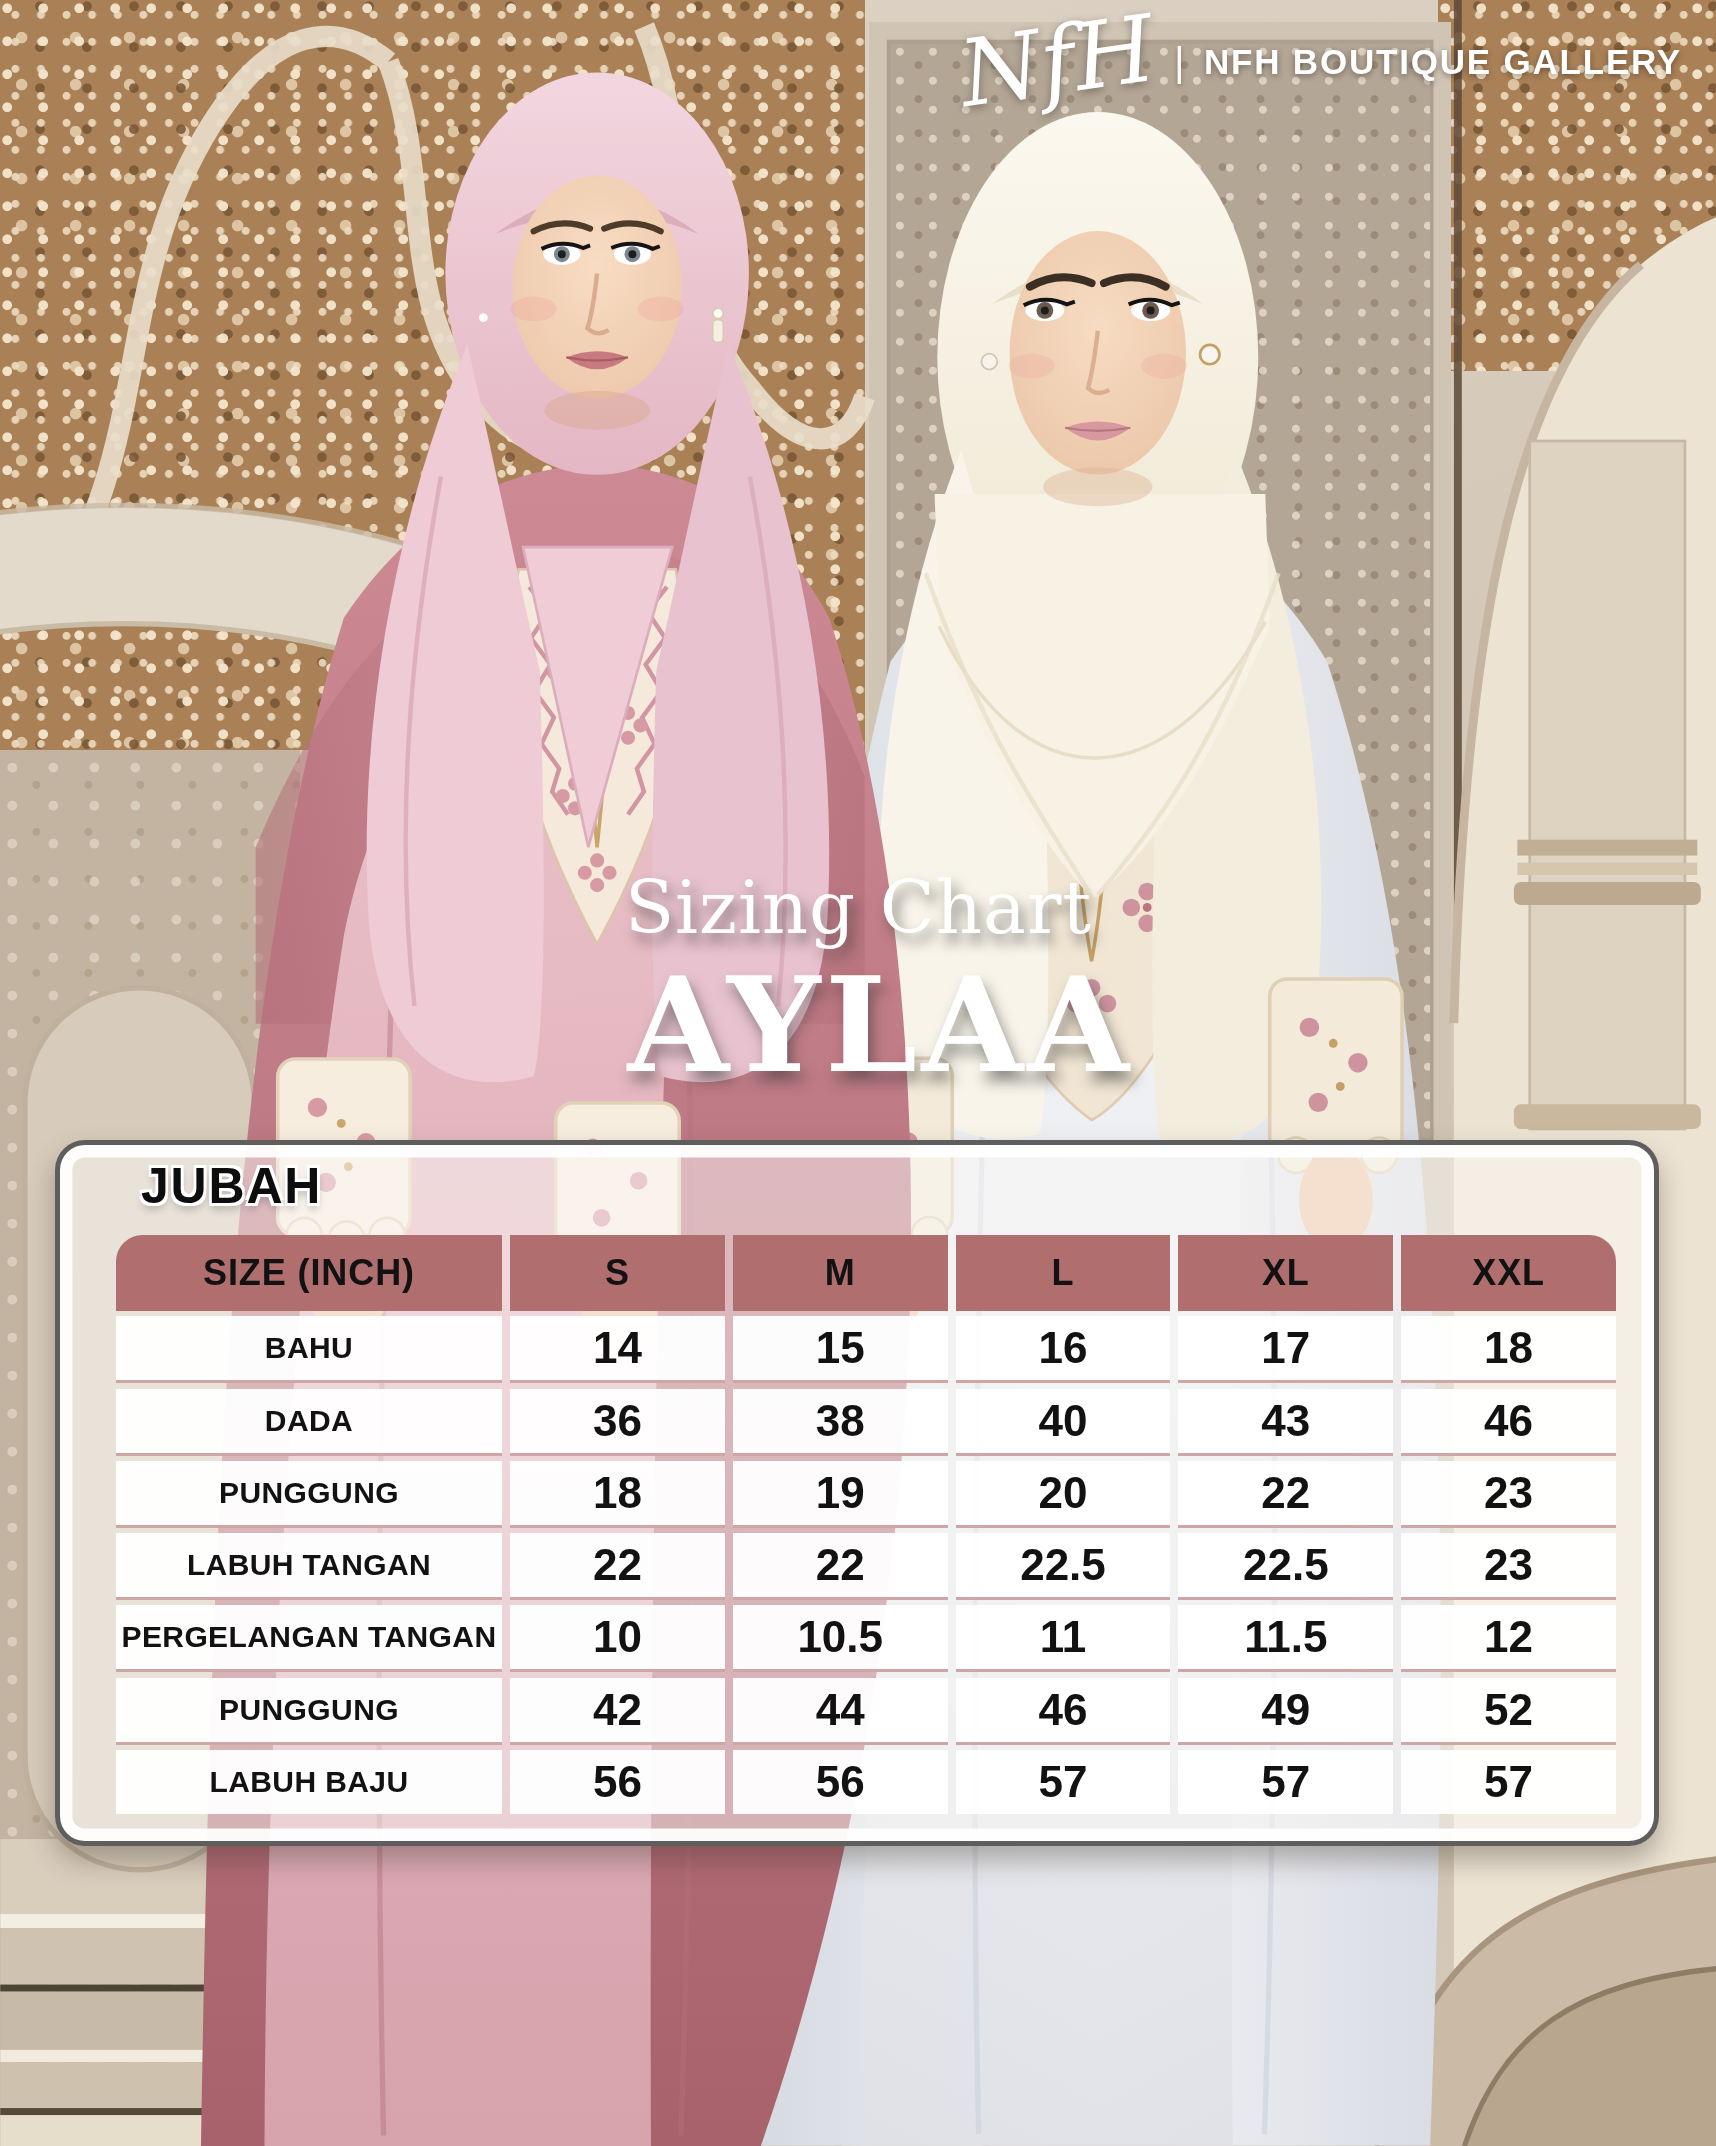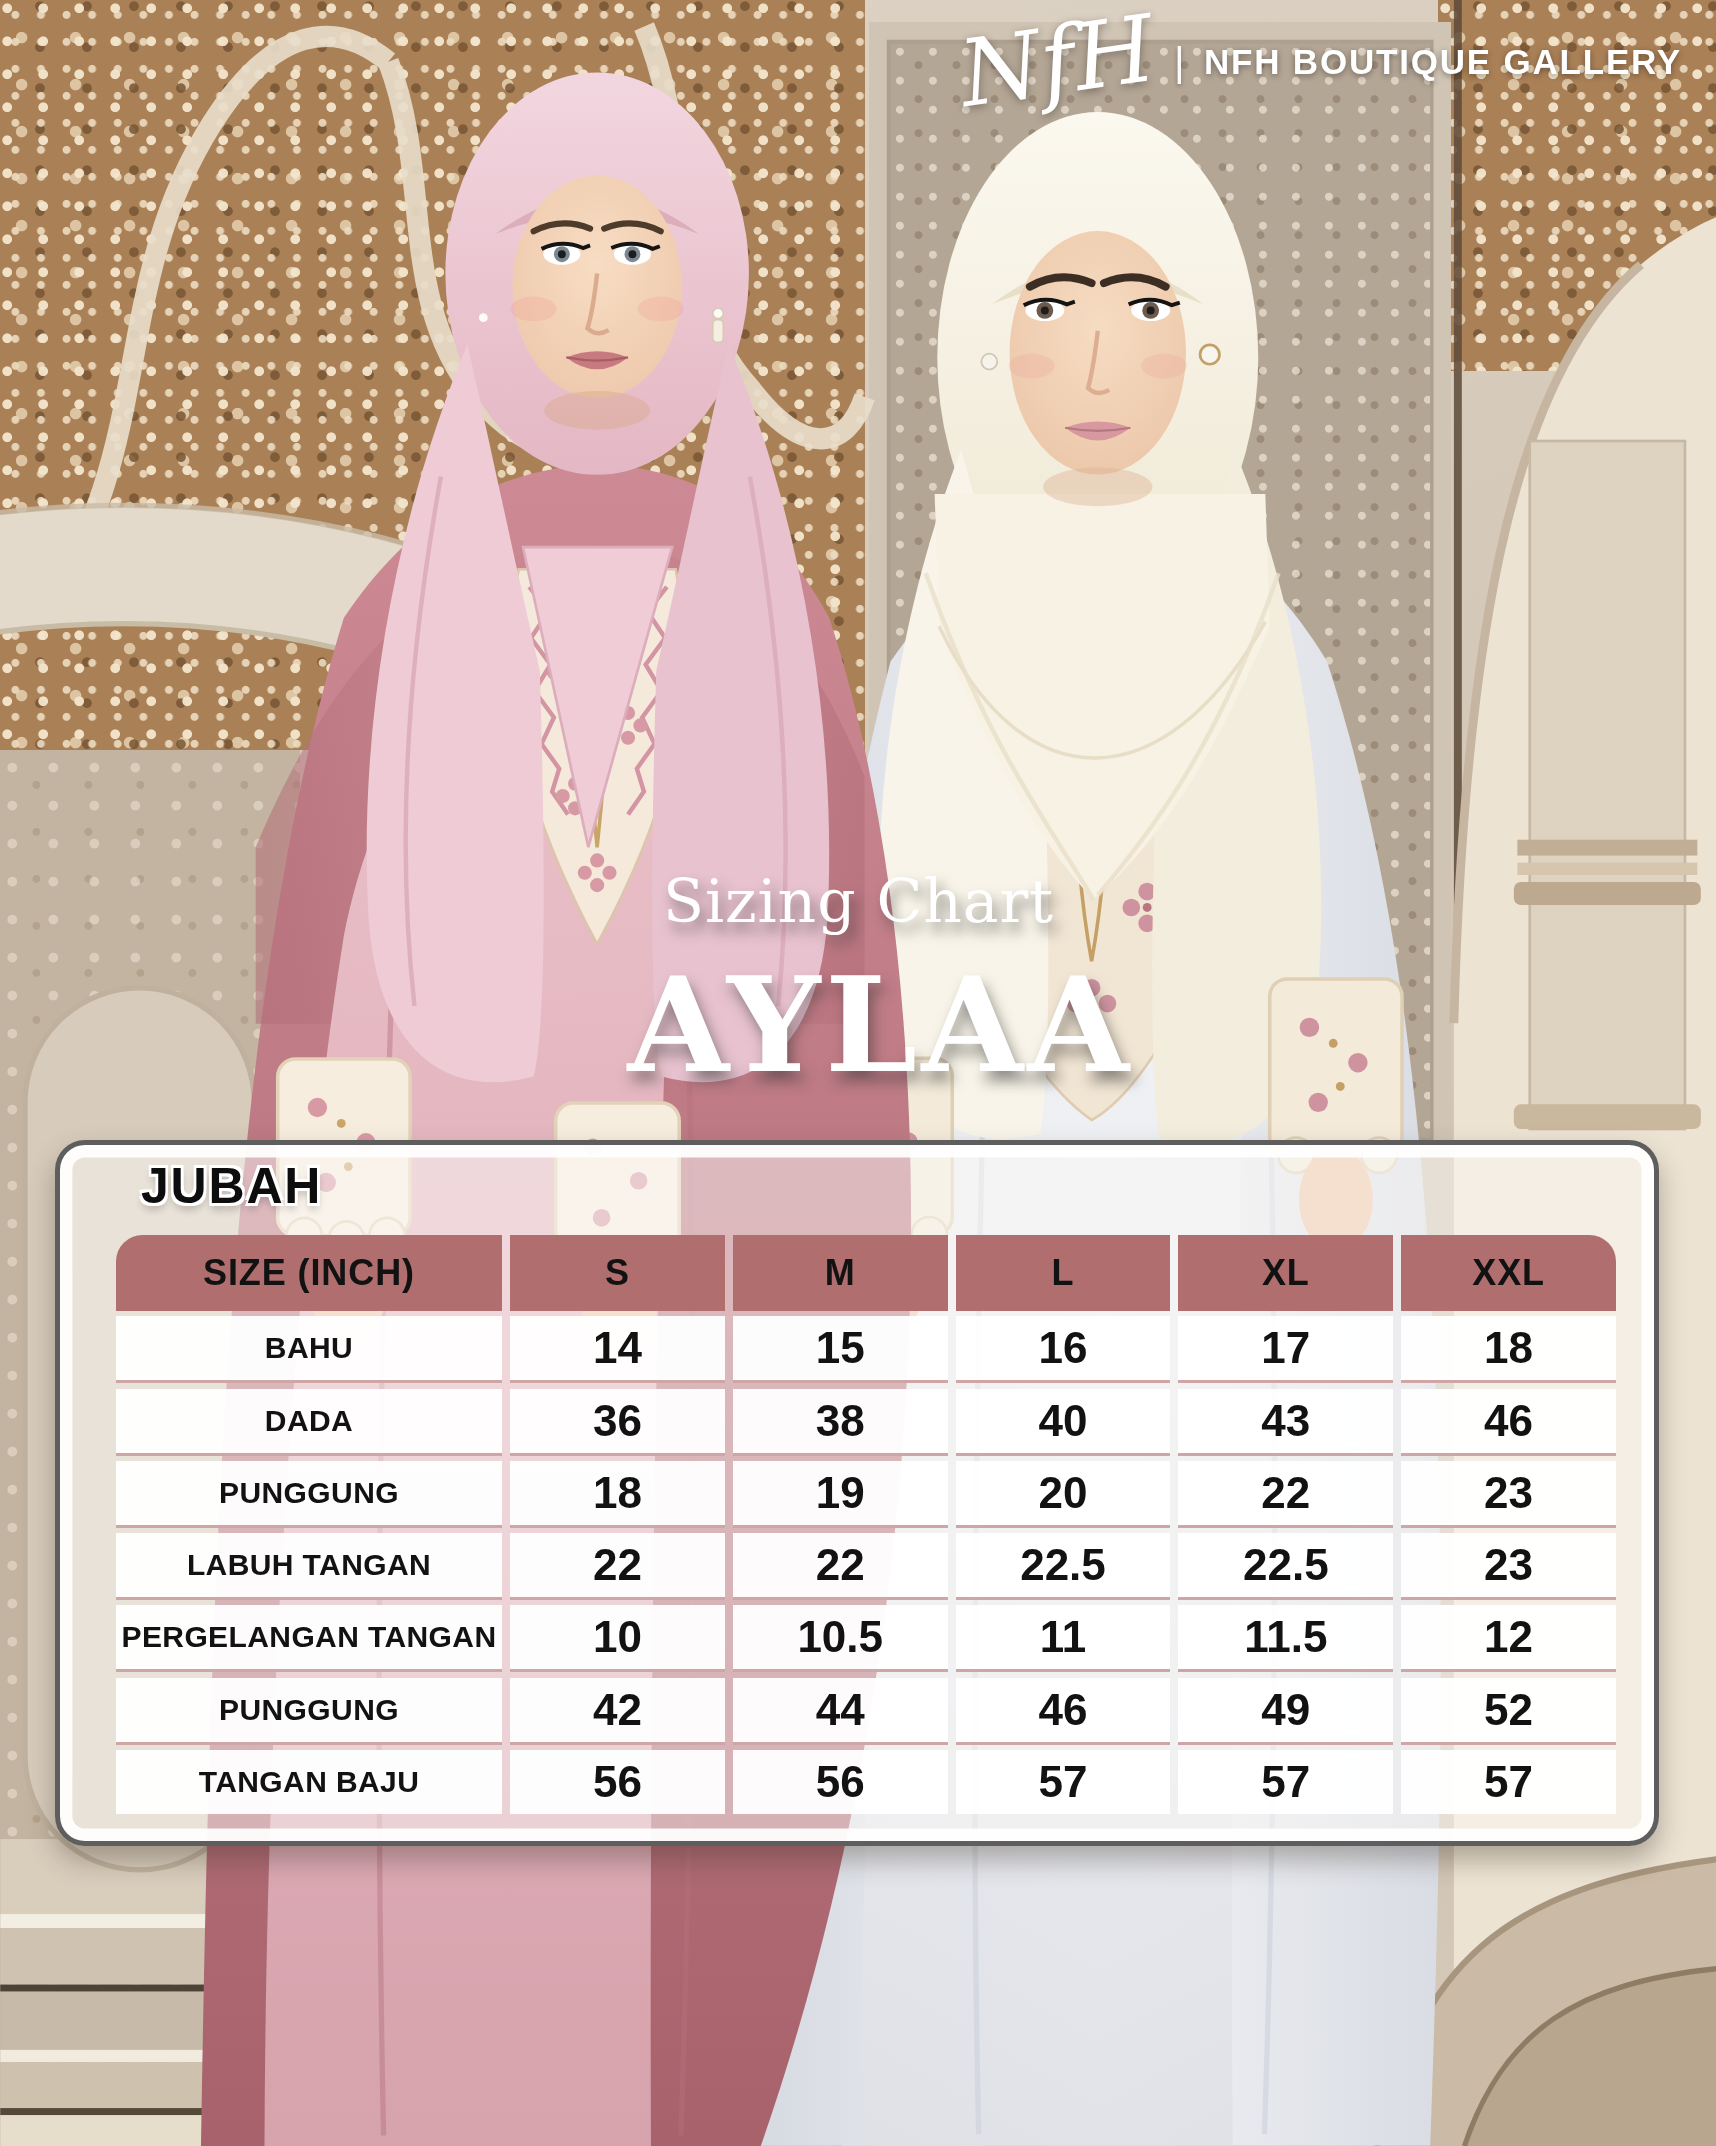--- a/index.html
+++ b/index.html
@@ -37,7 +37,7 @@
   .brand-name{font-weight:700;font-size:35px;letter-spacing:1.8px;text-shadow:0 1.8px 6.2px rgba(0,0,0,.4);}
   
   .title-script{position:absolute;top:866px;left:0;width:100%;text-align:center;color:#fff;
-    font-family:"DejaVu Serif",serif;font-weight:400;font-size:60px;letter-spacing:0.9px;
+    font-family:"DejaVu Serif",serif;font-weight:400;font-size:72px;letter-spacing:0.9px;
     text-shadow:5.3px 8.8px 12.4px rgba(55,55,55,.6);}
   .title-name{position:absolute;top:948px;left:4px;width:100%;text-align:center;color:#fff;
     font-family:"DejaVu Serif",serif;font-weight:700;font-size:131px;letter-spacing:4.4px;

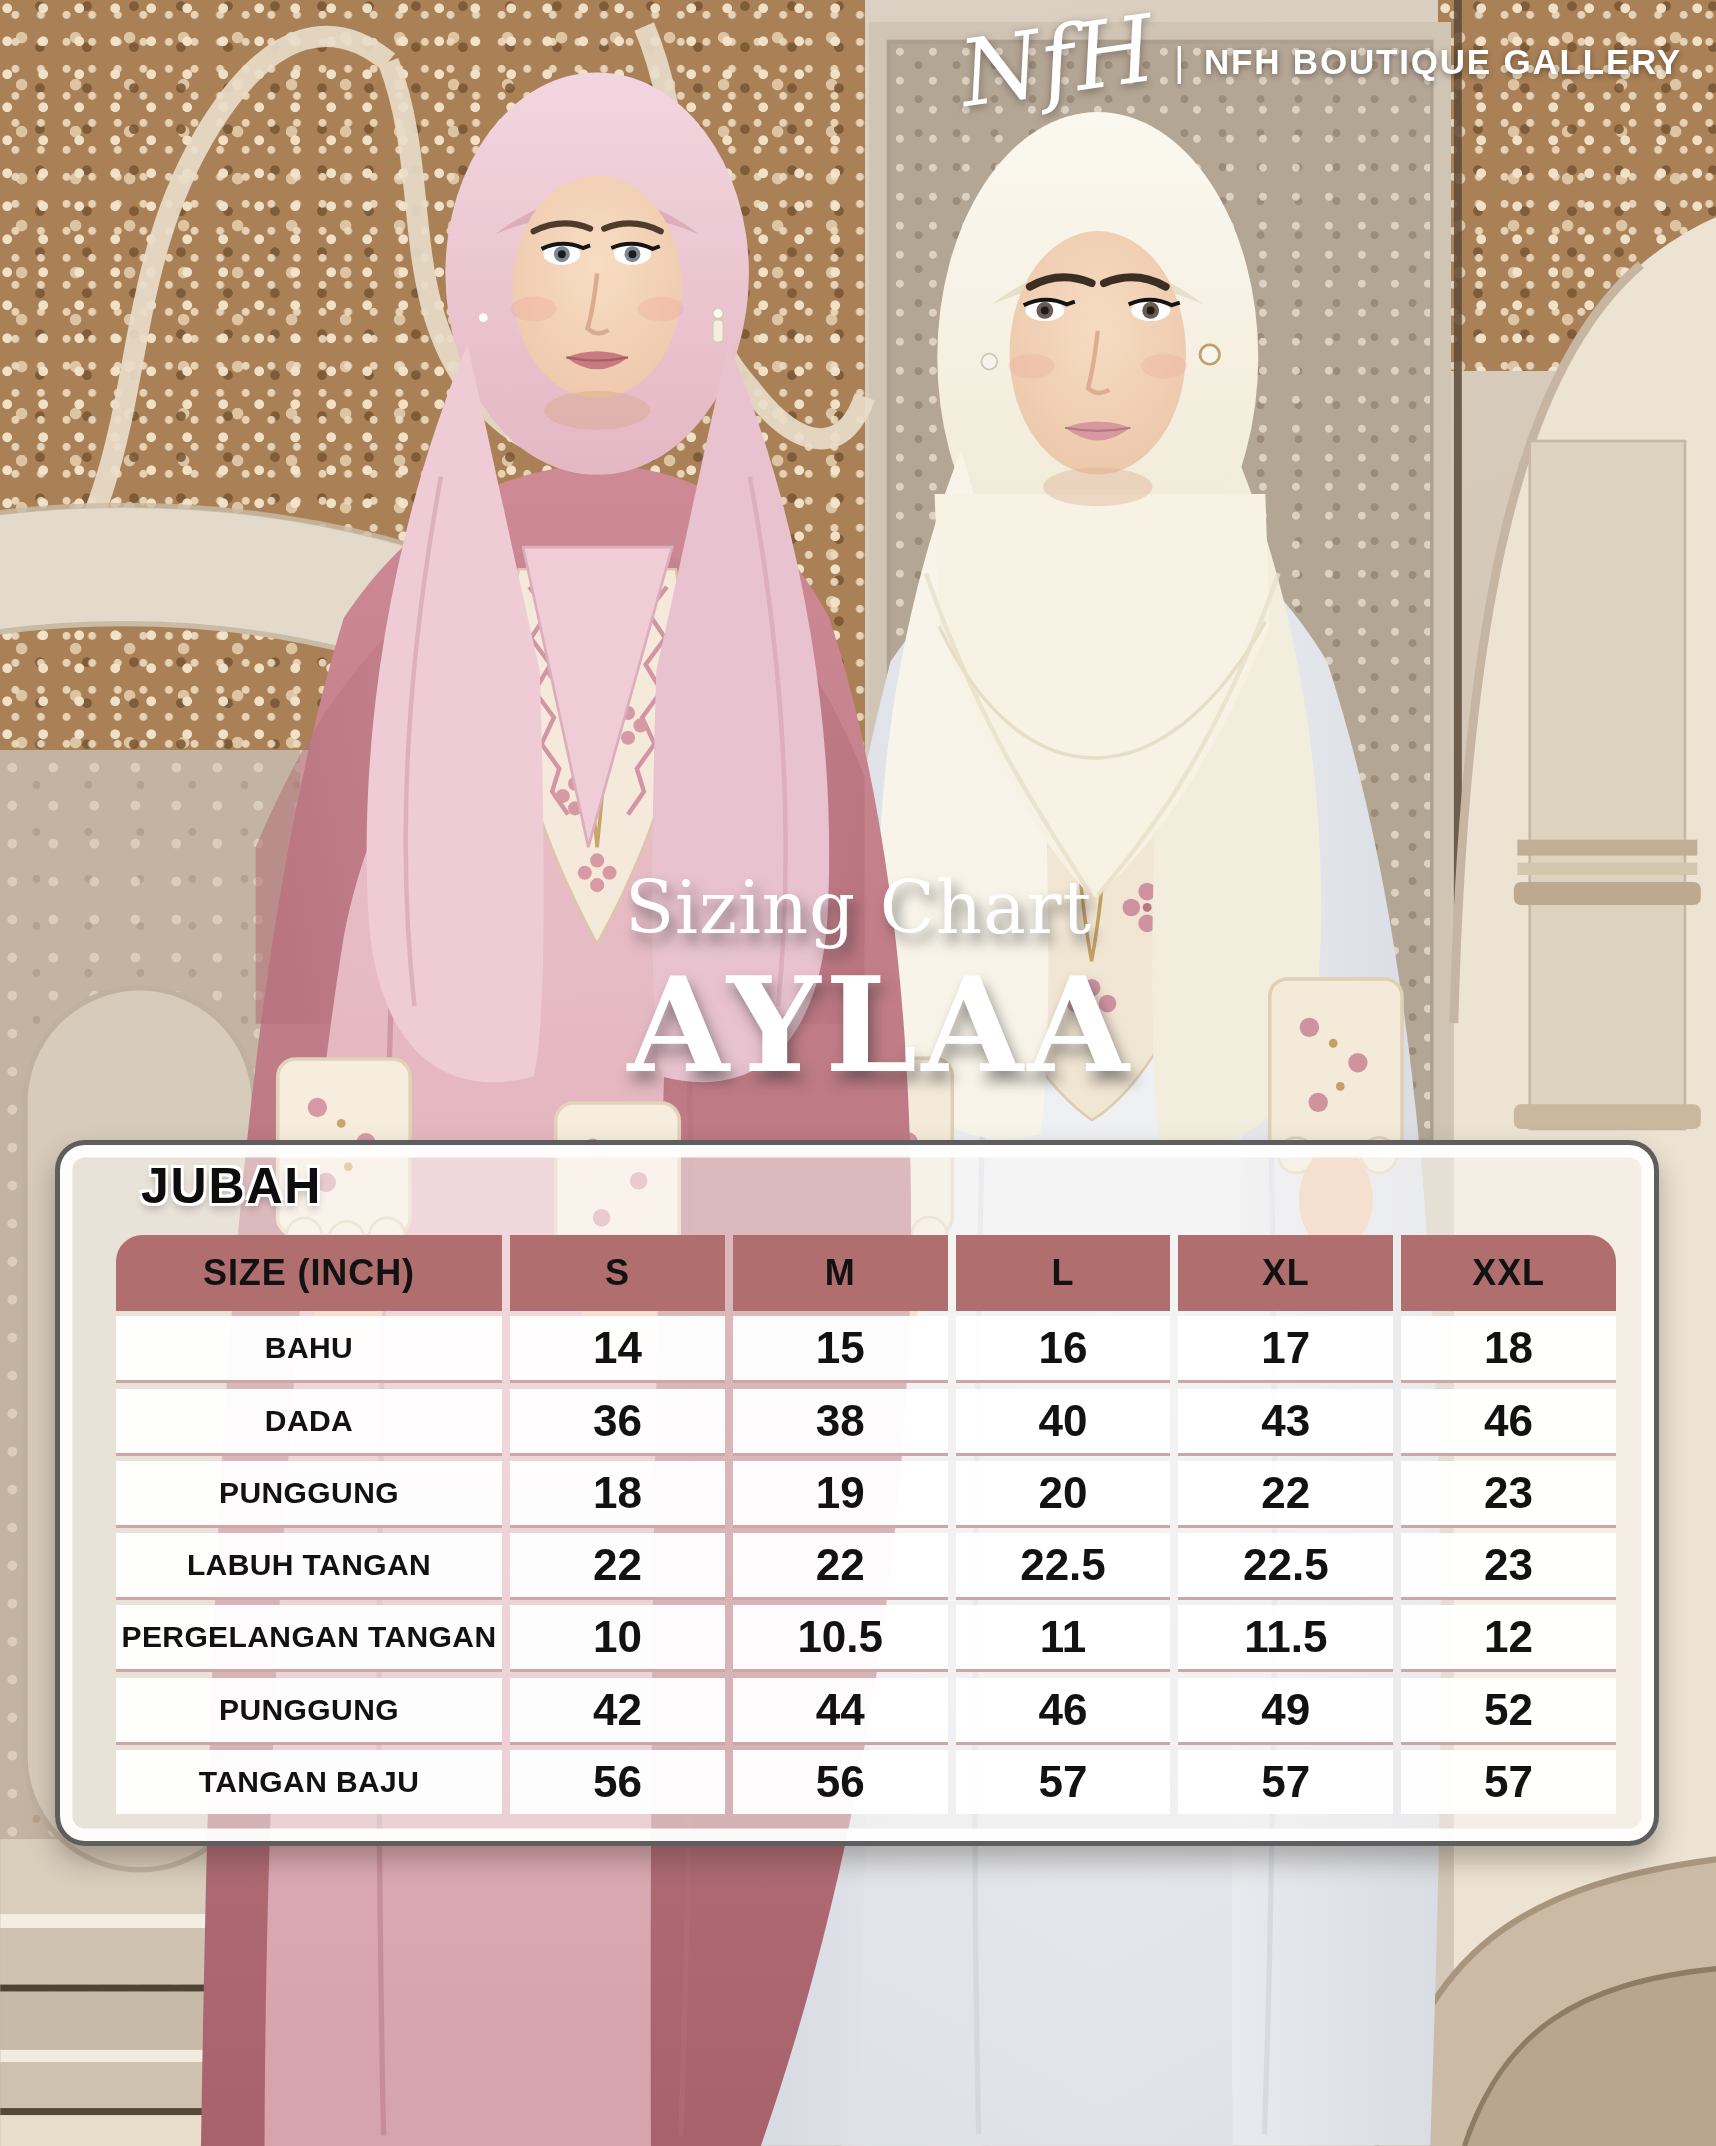--- a/index.html
+++ b/index.html
@@ -417,7 +417,7 @@
         <div class="cell body val">46</div>
         <div class="cell body val">49</div>
         <div class="cell body val">52</div>
-        <div class="cell body label last-row">TANGAN BAJU</div>
+        <div class="cell body label last-row">LABUH BAJU</div>
         <div class="cell body val last-row">56</div>
         <div class="cell body val last-row">56</div>
         <div class="cell body val last-row">57</div>

